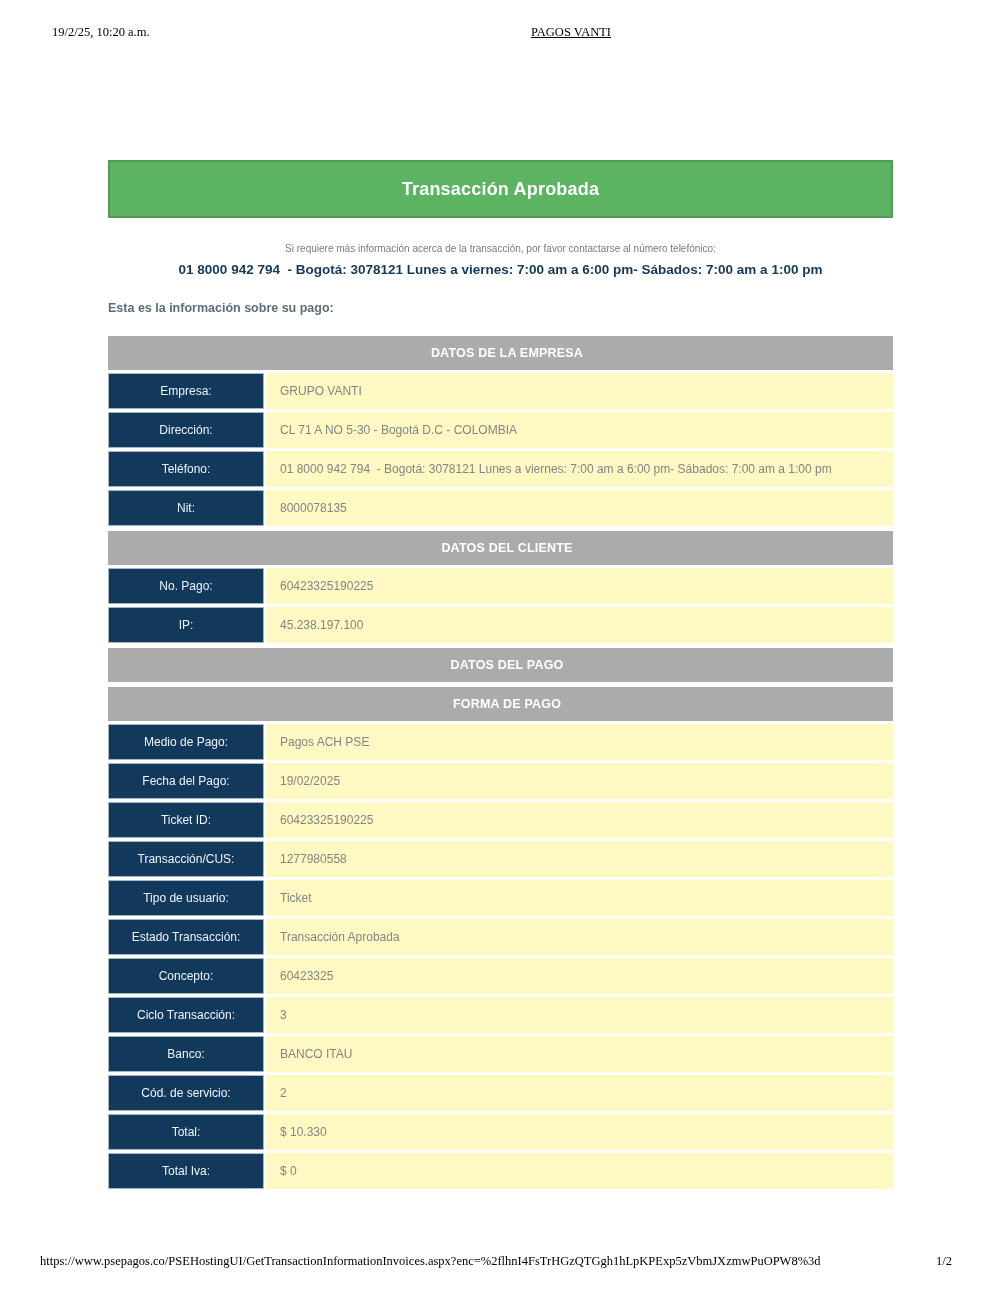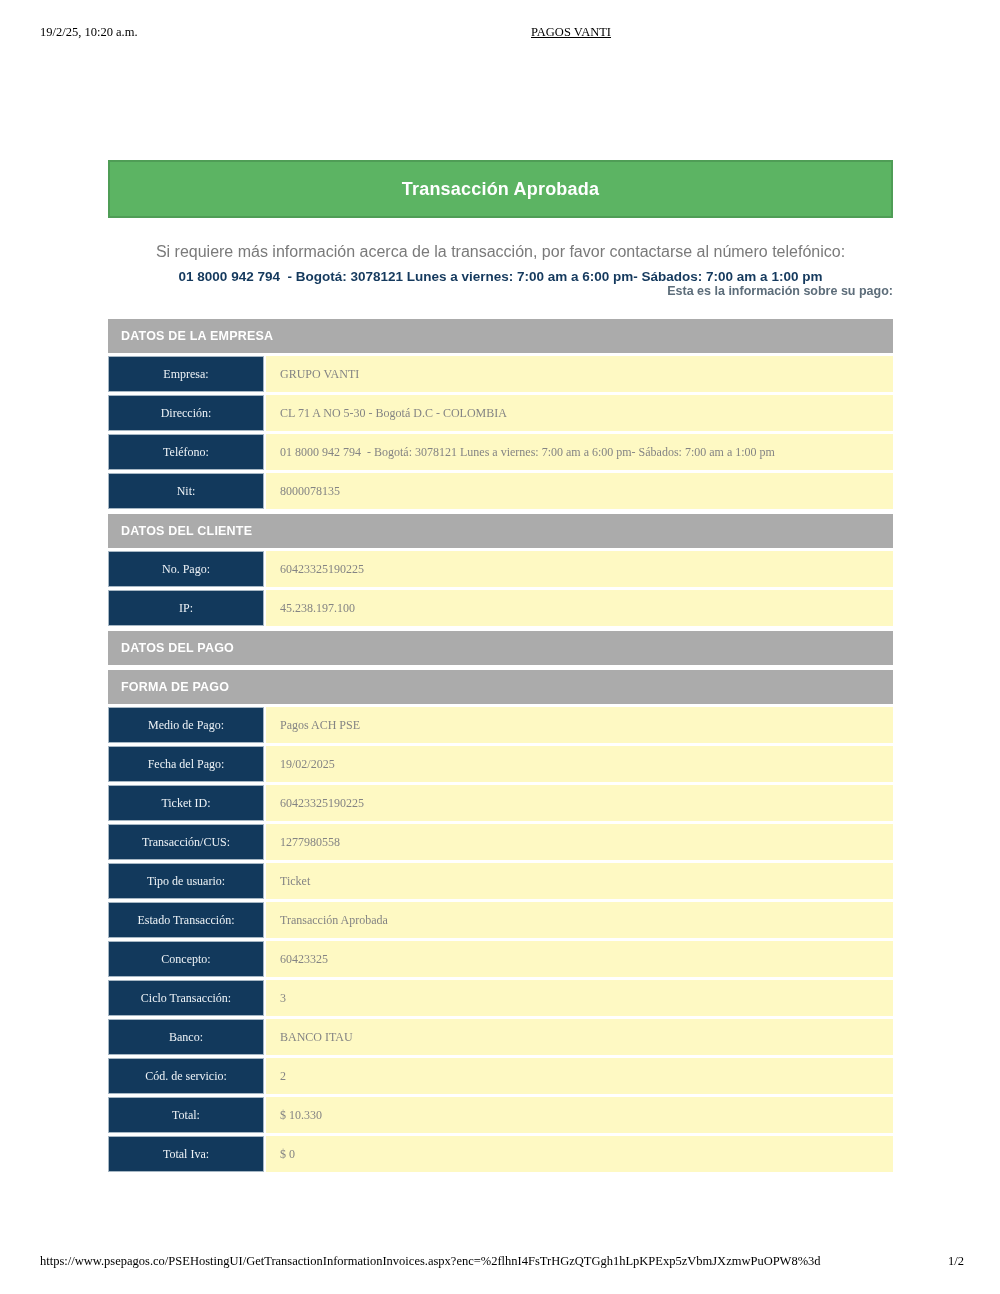--- a/index.html
+++ b/index.html
@@ -18,7 +18,7 @@
     font-size: 12.5px; color: #000000;
   }
   .print-header { top: 25px; }
-  .print-header .ph-date { position: absolute; left: 40px; top: 0; }
+  .print-header .ph-date { position: absolute; left: 52px; top: 0; }
   .print-header .ph-title { position: absolute; left: 531px; top: 0; text-decoration: underline; }
   .print-footer { top: 1254px; }
   .print-footer .pf-url { position: absolute; left: 40px; top: 0; }

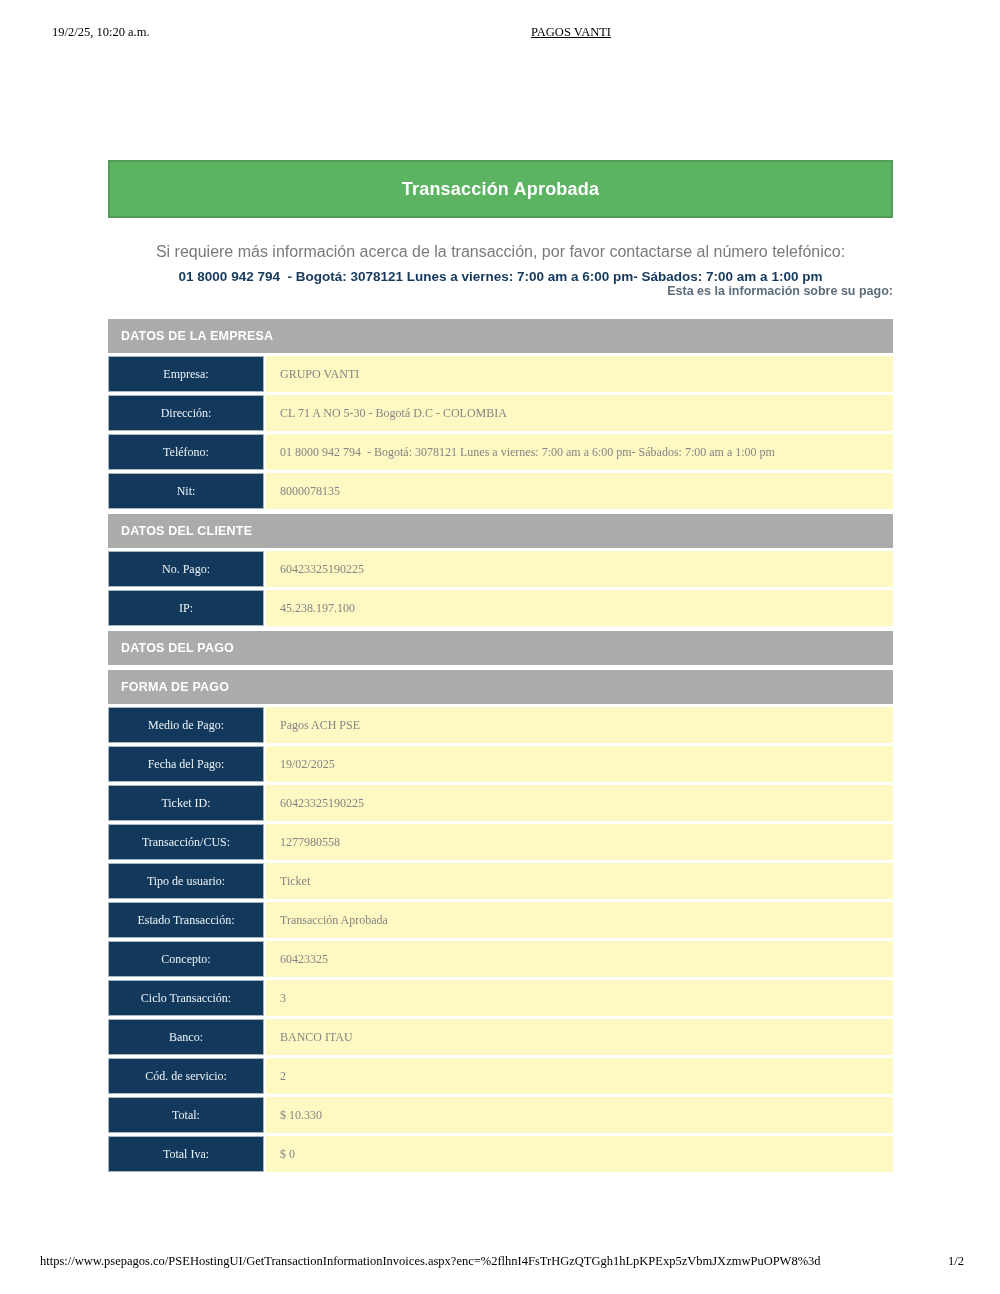--- a/index.html
+++ b/index.html
@@ -40,7 +40,7 @@
 
   .intro-line1 {
     margin-top: 25px; text-align: center;
-    color: #7a7a7a; font-size: 16px;
+    color: #7a7a7a; font-size: 10px;
   }
   .intro-line2 {
     margin-top: 8px; text-align: center;

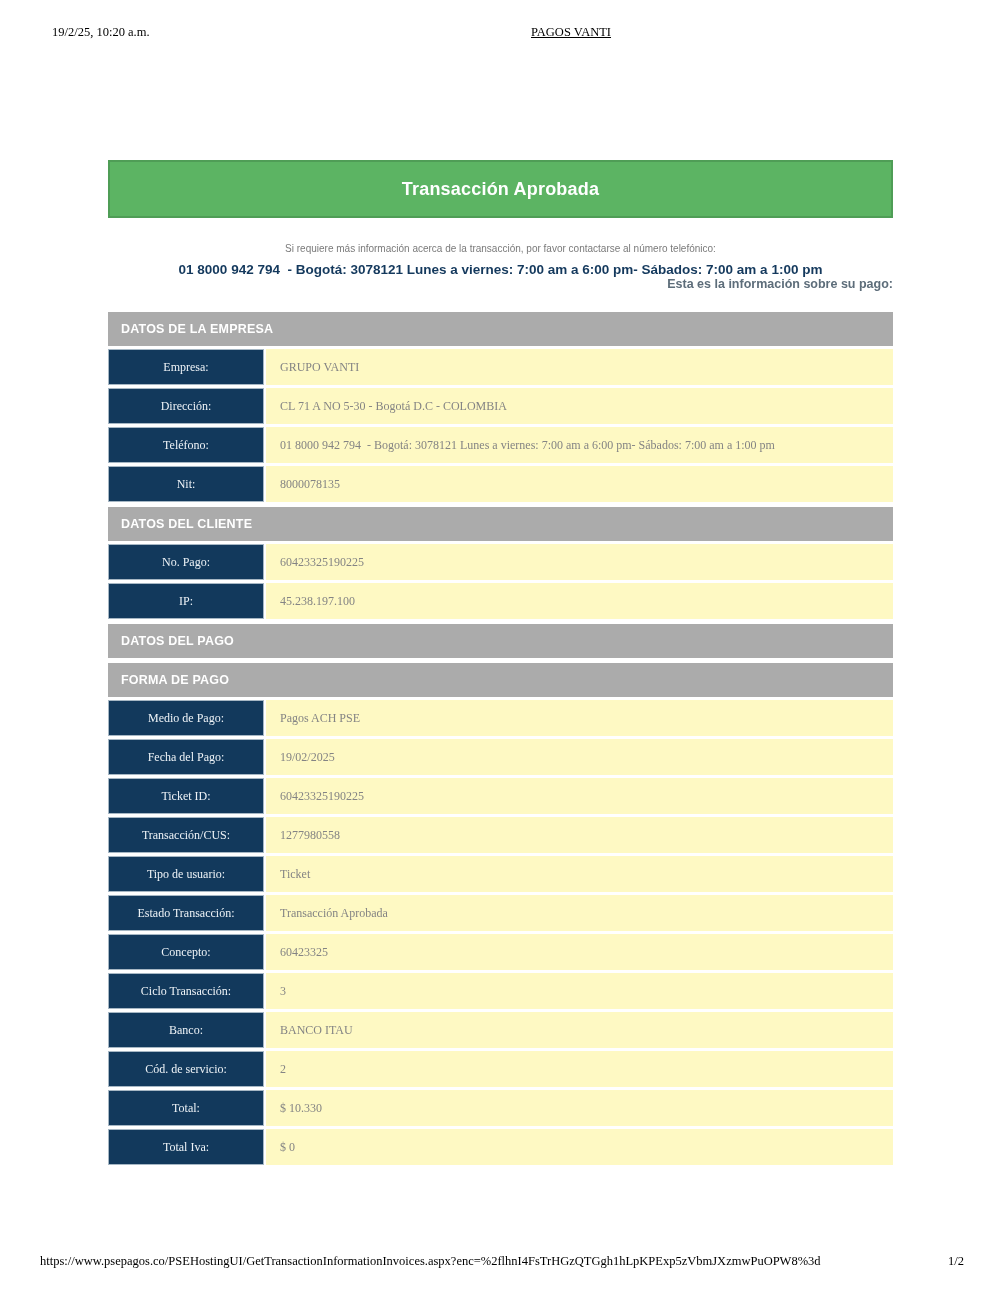--- a/index.html
+++ b/index.html
@@ -48,7 +48,7 @@
     white-space: pre-wrap;
   }
   .payment-info-label {
-    text-align: right;
+    margin-top: 24px; text-align: left;
     color: #5d6d7a; font-weight: bold; font-size: 12.5px;
   }
 

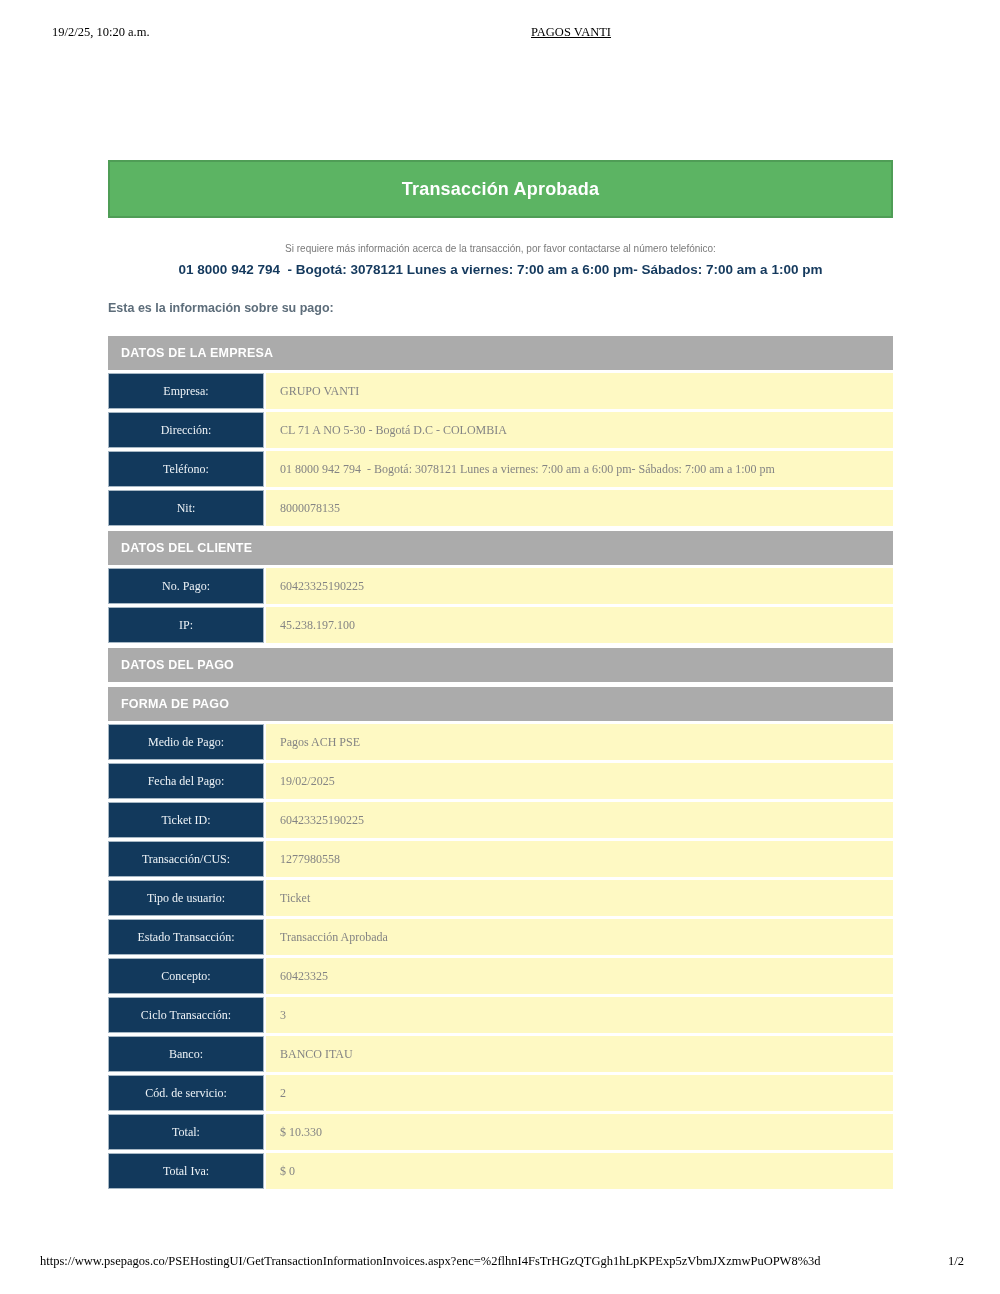--- a/index.html
+++ b/index.html
@@ -60,6 +60,7 @@
     font-weight: bold; font-size: 12.5px;
     padding-left: 13px; margin-top: 5px;
     letter-spacing: 0.2px;
+    text-align: center;
   }
   .section-header:first-child { margin-top: 0; }
   .row { display: flex; margin-top: 3px; height: 36px; font-family: Liberation Serif, serif; }

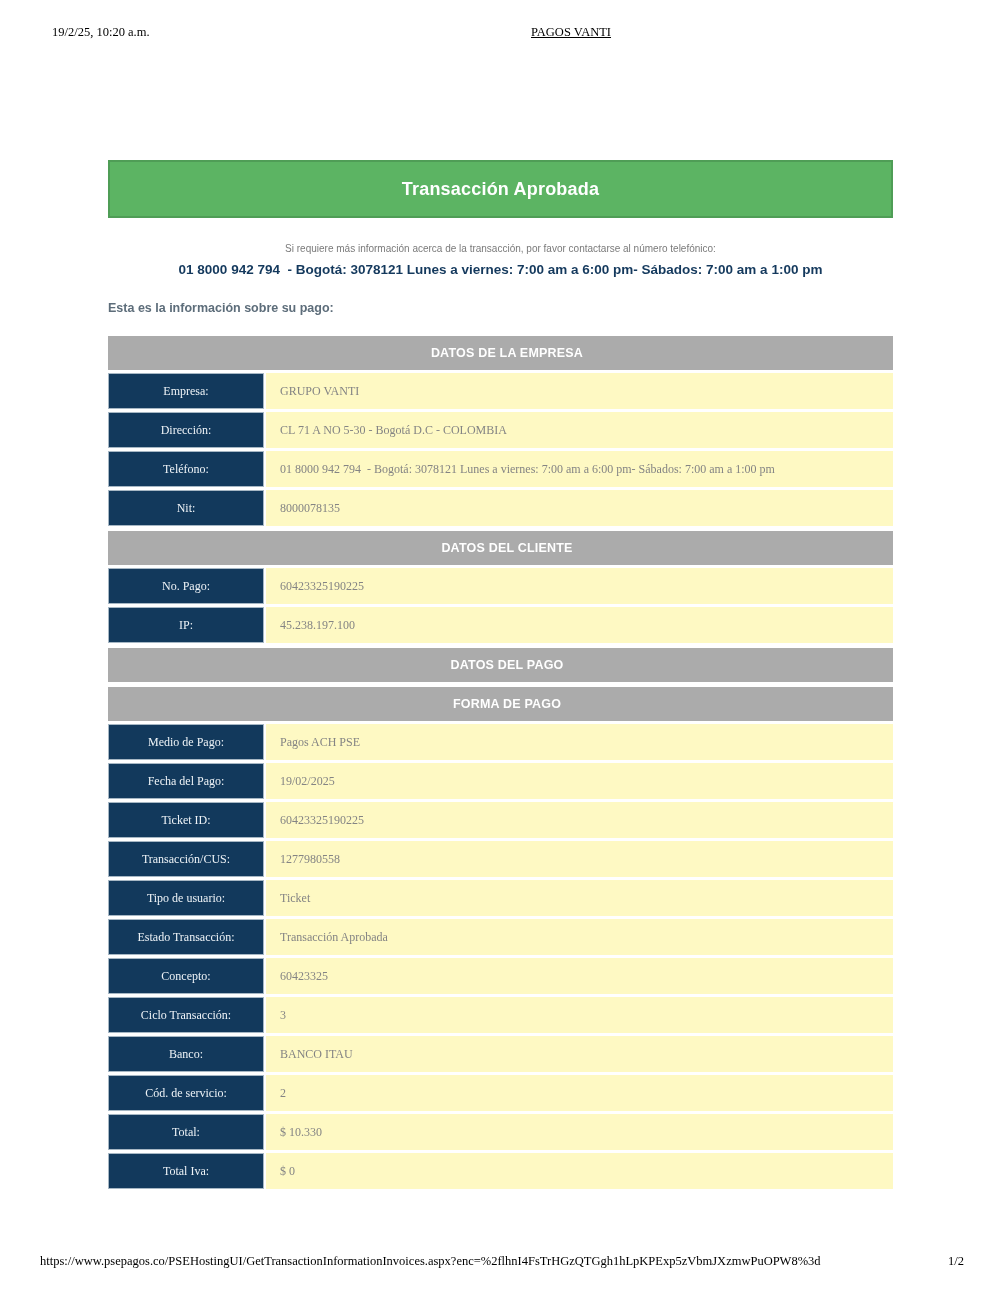--- a/index.html
+++ b/index.html
@@ -63,7 +63,7 @@
     text-align: center;
   }
   .section-header:first-child { margin-top: 0; }
-  .row { display: flex; margin-top: 3px; height: 36px; font-family: Liberation Serif, serif; }
+  .row { display: flex; margin-top: 3px; height: 36px; }
   .cell-label {
     width: 156px; flex: 0 0 156px;
     background: #12395c;

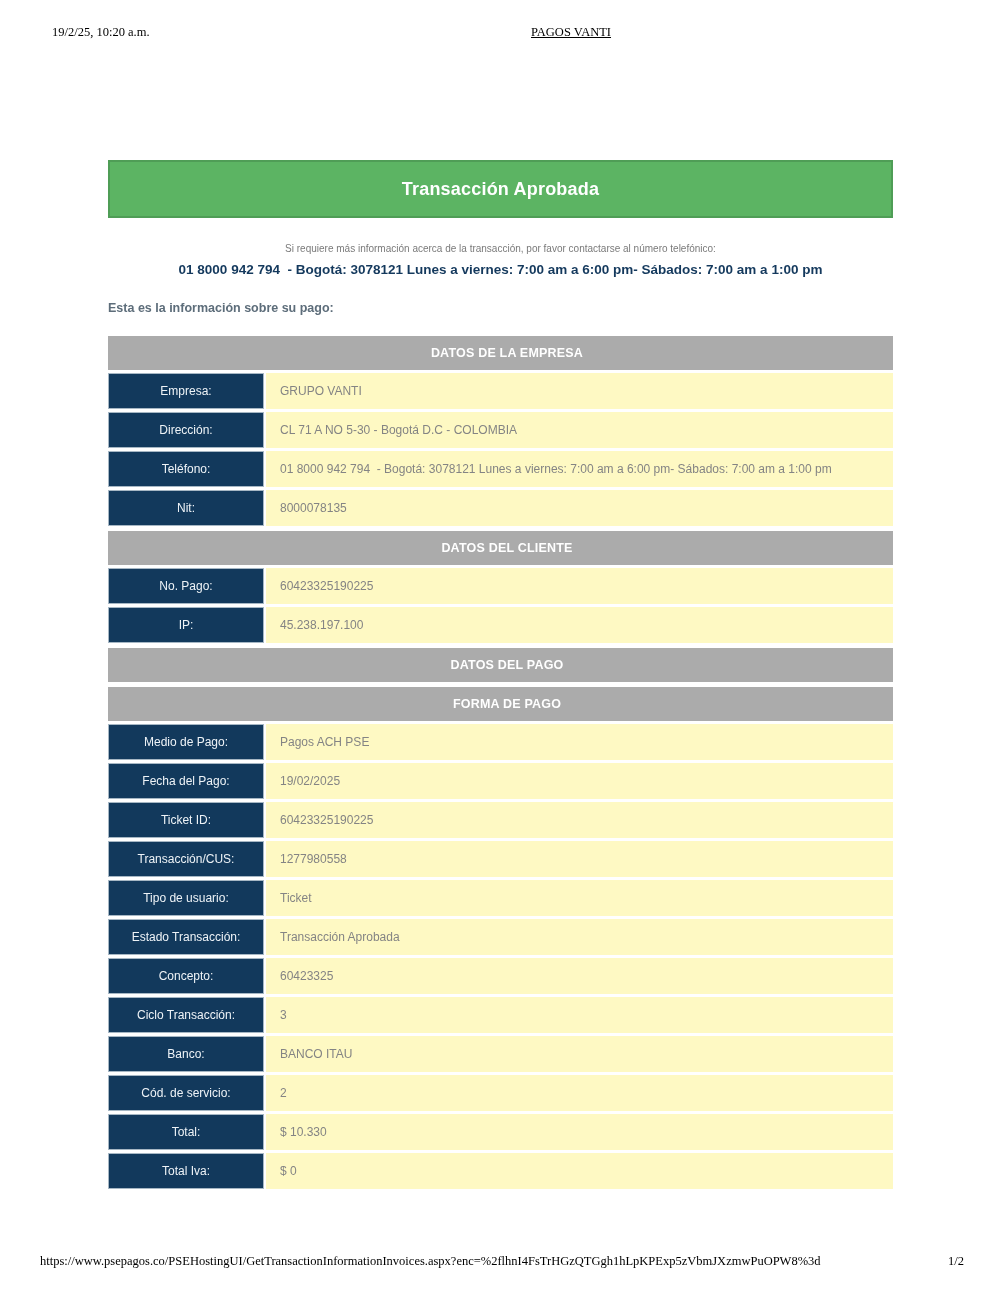--- a/index.html
+++ b/index.html
@@ -22,7 +22,7 @@
   .print-header .ph-title { position: absolute; left: 531px; top: 0; text-decoration: underline; }
   .print-footer { top: 1254px; }
   .print-footer .pf-url { position: absolute; left: 40px; top: 0; }
-  .print-footer .pf-page { position: absolute; right: 36px; top: 0; }
+  .print-footer .pf-page { position: absolute; right: 48px; top: 0; }
 
   
   .content { position: absolute; left: 108px; top: 160px; width: 785px; }

